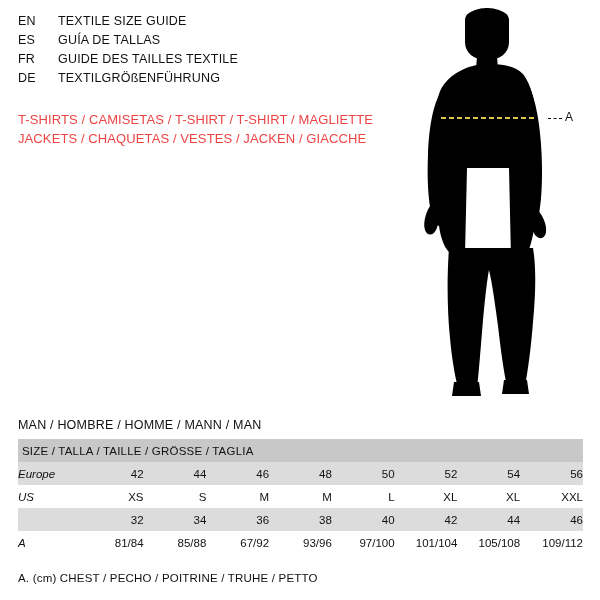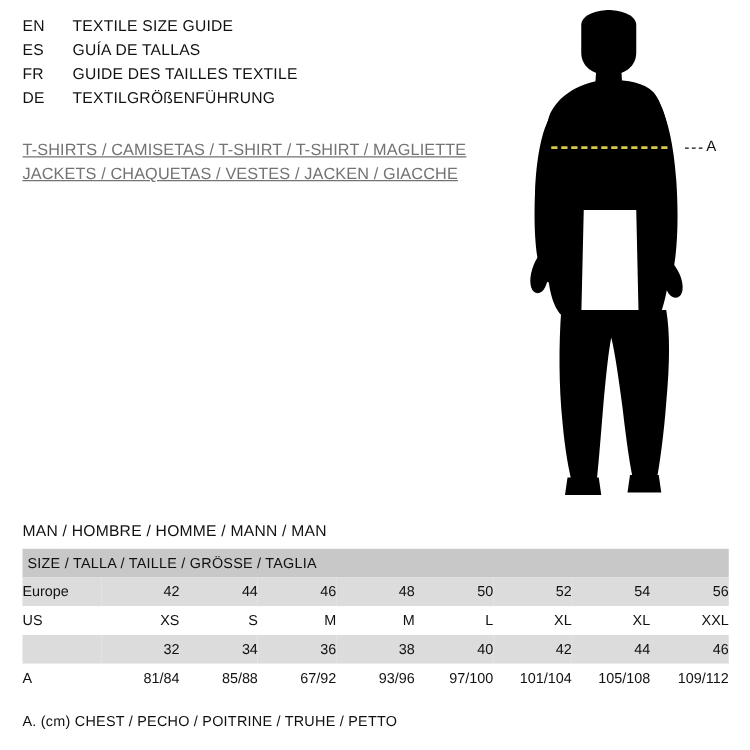--- a/index.html
+++ b/index.html
@@ -56,10 +56,9 @@
   .cat-line {
     font-size: 13px;
     line-height: 19px;
-    color: #737373;
+    color: #ef4444;
     white-space: nowrap;
     letter-spacing: 0.1px;
-    text-decoration: underline;
   }
 
   

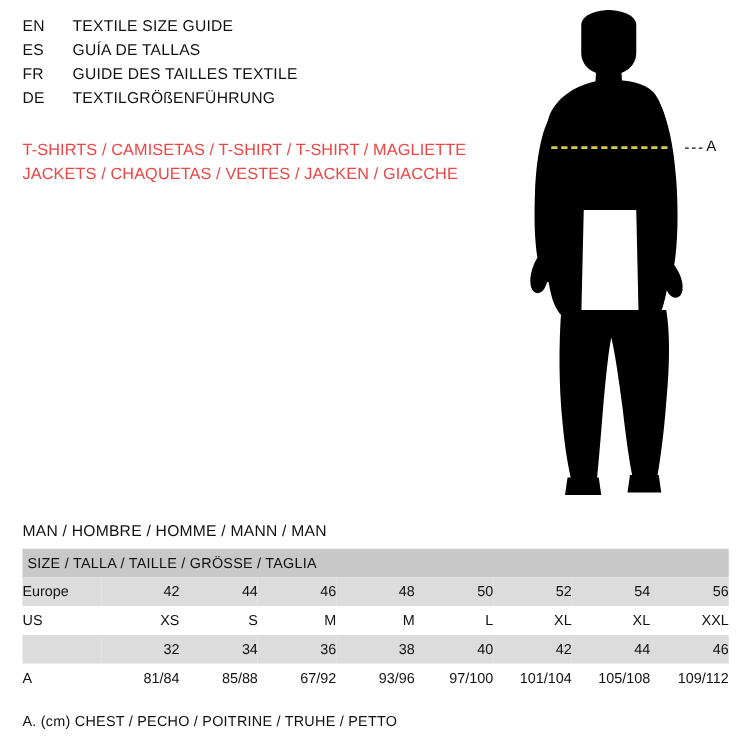--- a/index.html
+++ b/index.html
@@ -130,6 +130,7 @@
   td.label-cell {
     padding-left: 4px;
     width: 88px;
+    font-style: italic;
   }
   td.val-cell {
     width: 68px;

